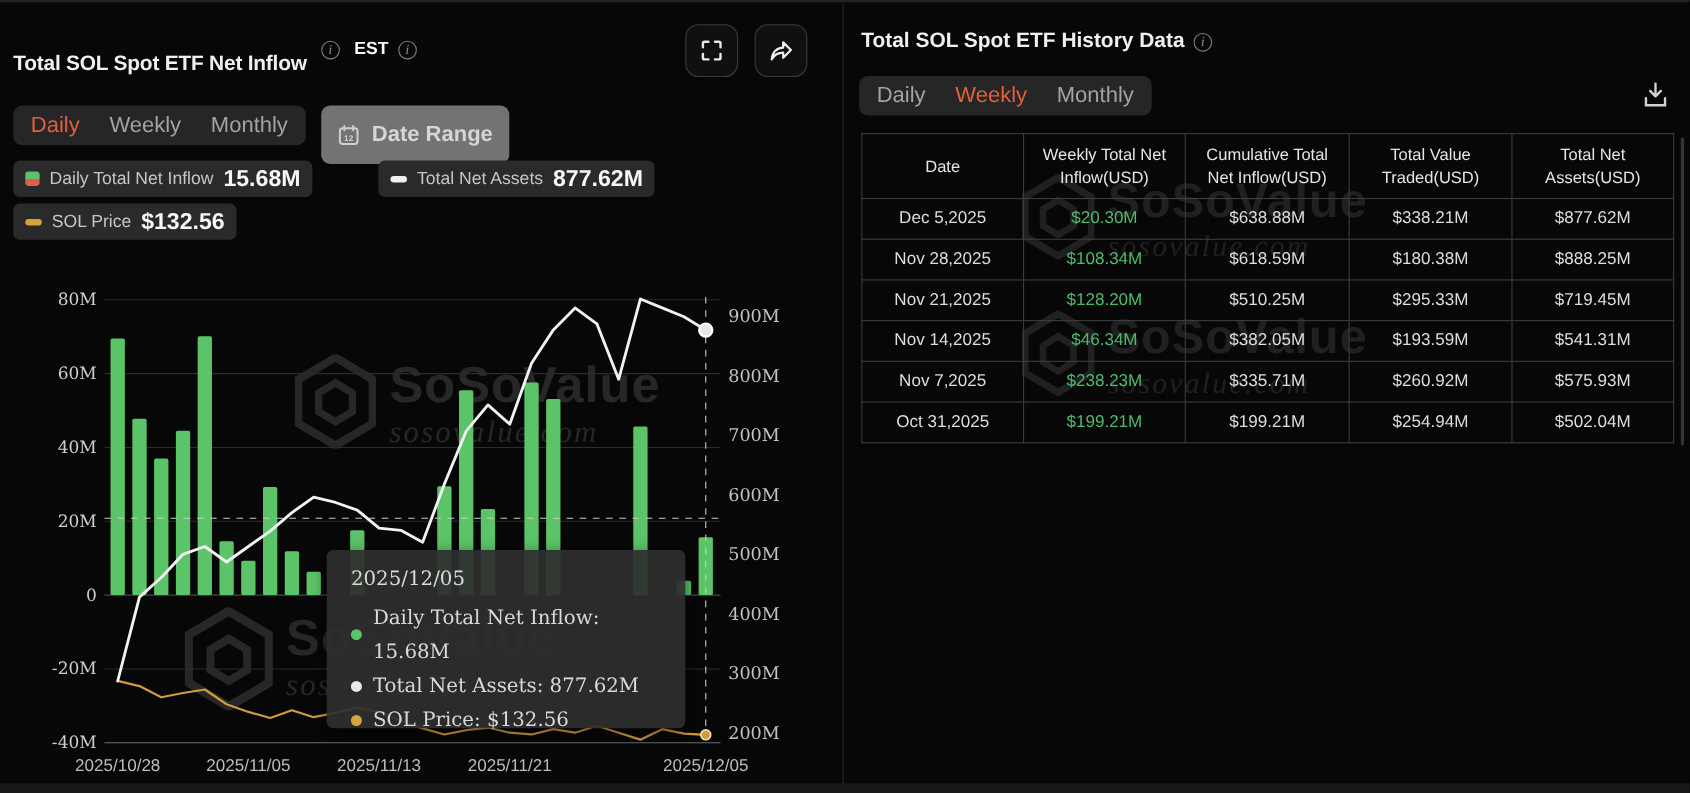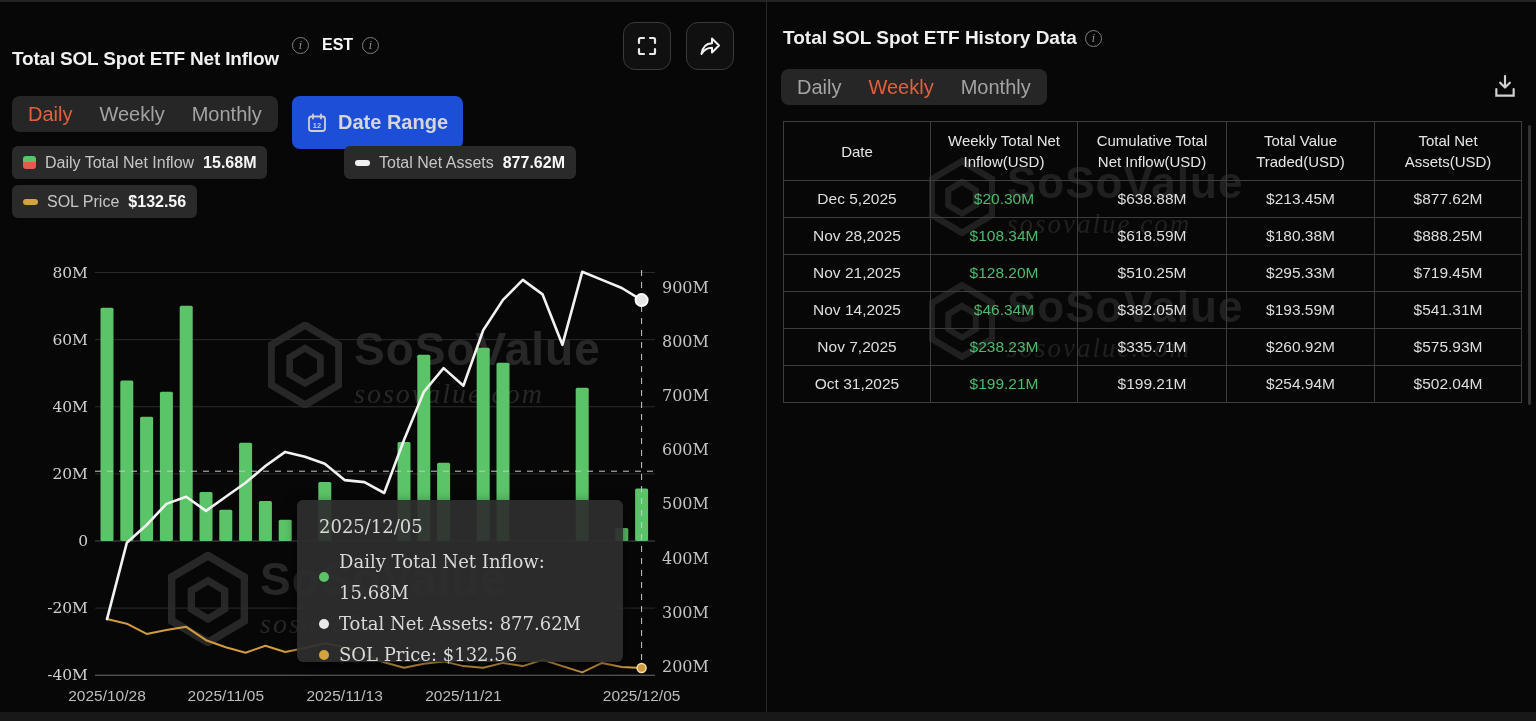--- a/index.html
+++ b/index.html
@@ -34,7 +34,7 @@
   .tab-item{font-size:20px;color:#a3a3a3;cursor:default;}
   .tab-item.active{color:#e2603c;}
   .daterange-btn{
-    background:#1d4ed8;border-radius:8px;height:53px;display:flex;align-items:center;
+    background:#737373;border-radius:8px;height:53px;display:flex;align-items:center;
     padding:0 15px;gap:11px;z-index:2;
   }
   .daterange-label{font-size:20px;font-weight:bold;color:#d6d6d6;}

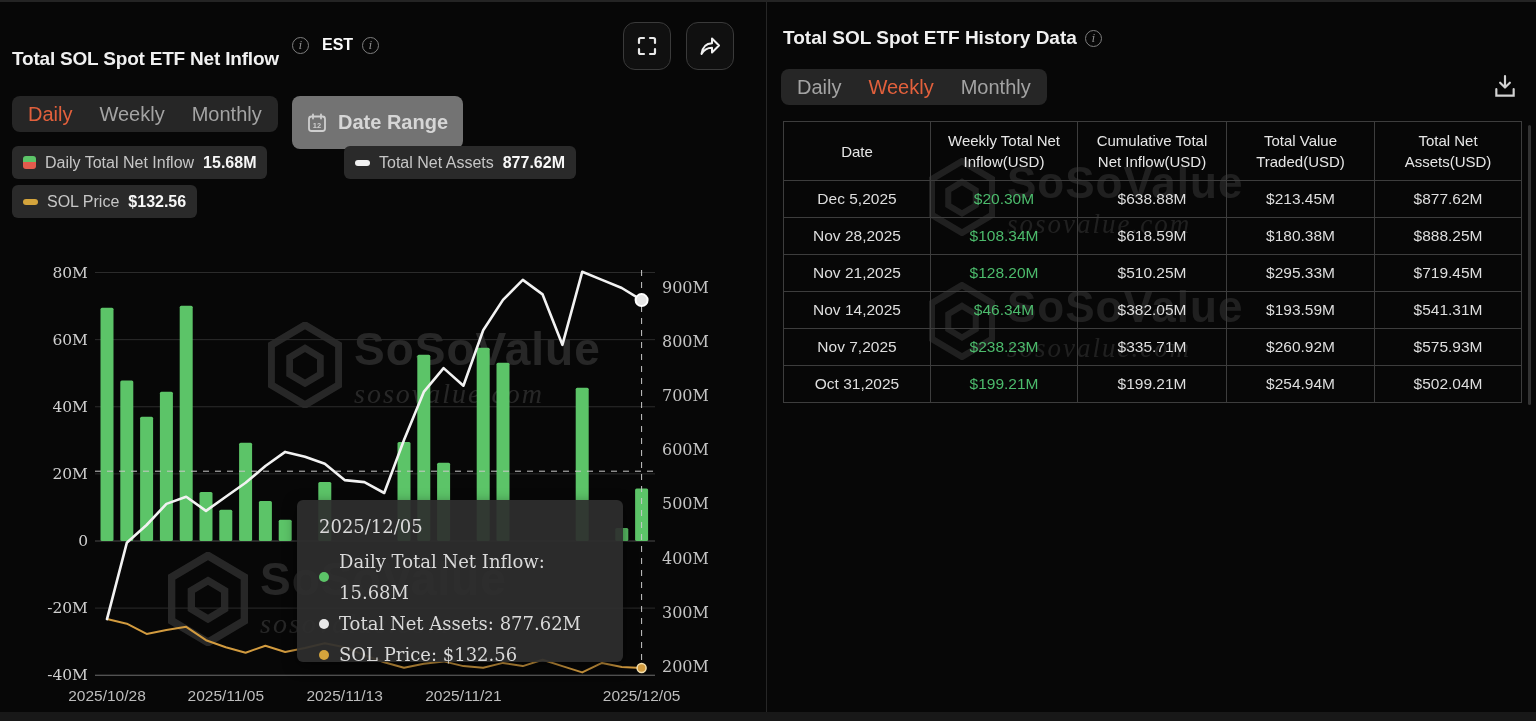--- a/index.html
+++ b/index.html
@@ -43,7 +43,7 @@
     padding:0 11px;gap:9px;z-index:2;
   }
   .legend-label{font-size:16px;color:#c6c6c6;}
-  .legend-value{font-size:16px;font-weight:bold;color:#f7f7f7;}
+  .legend-value{font-size:21px;font-weight:bold;color:#f7f7f7;}
   .sq-icon{width:13px;height:13px;border-radius:3px;}
   .dash-icon{width:15px;height:6px;border-radius:3px;}
 

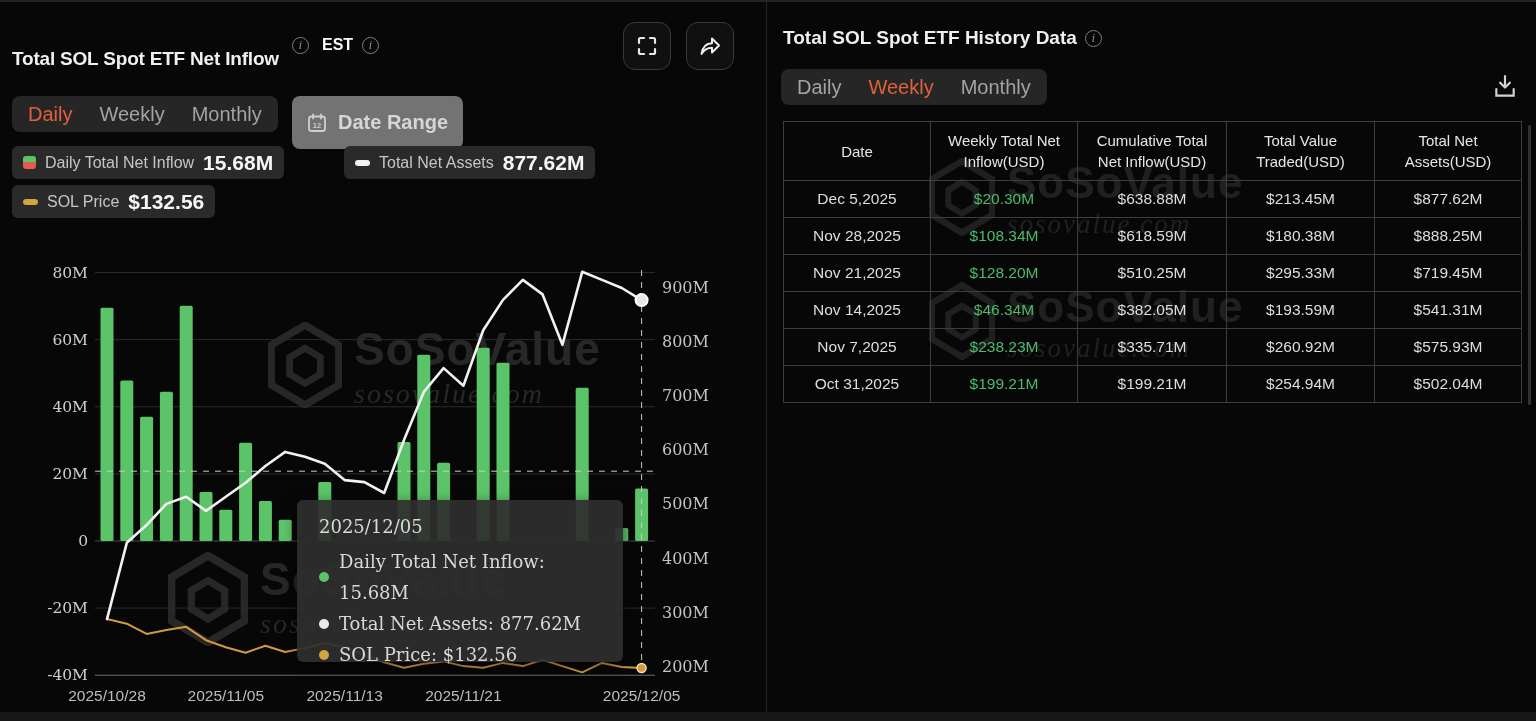--- a/index.html
+++ b/index.html
@@ -299,7 +299,7 @@
         <td>Dec 5,2025</td>
         <td class="green">$20.30M</td>
         <td>$638.88M</td>
-        <td>$213.45M</td>
+        <td>$338.21M</td>
         <td>$877.62M</td>
       </tr>
       <tr>

